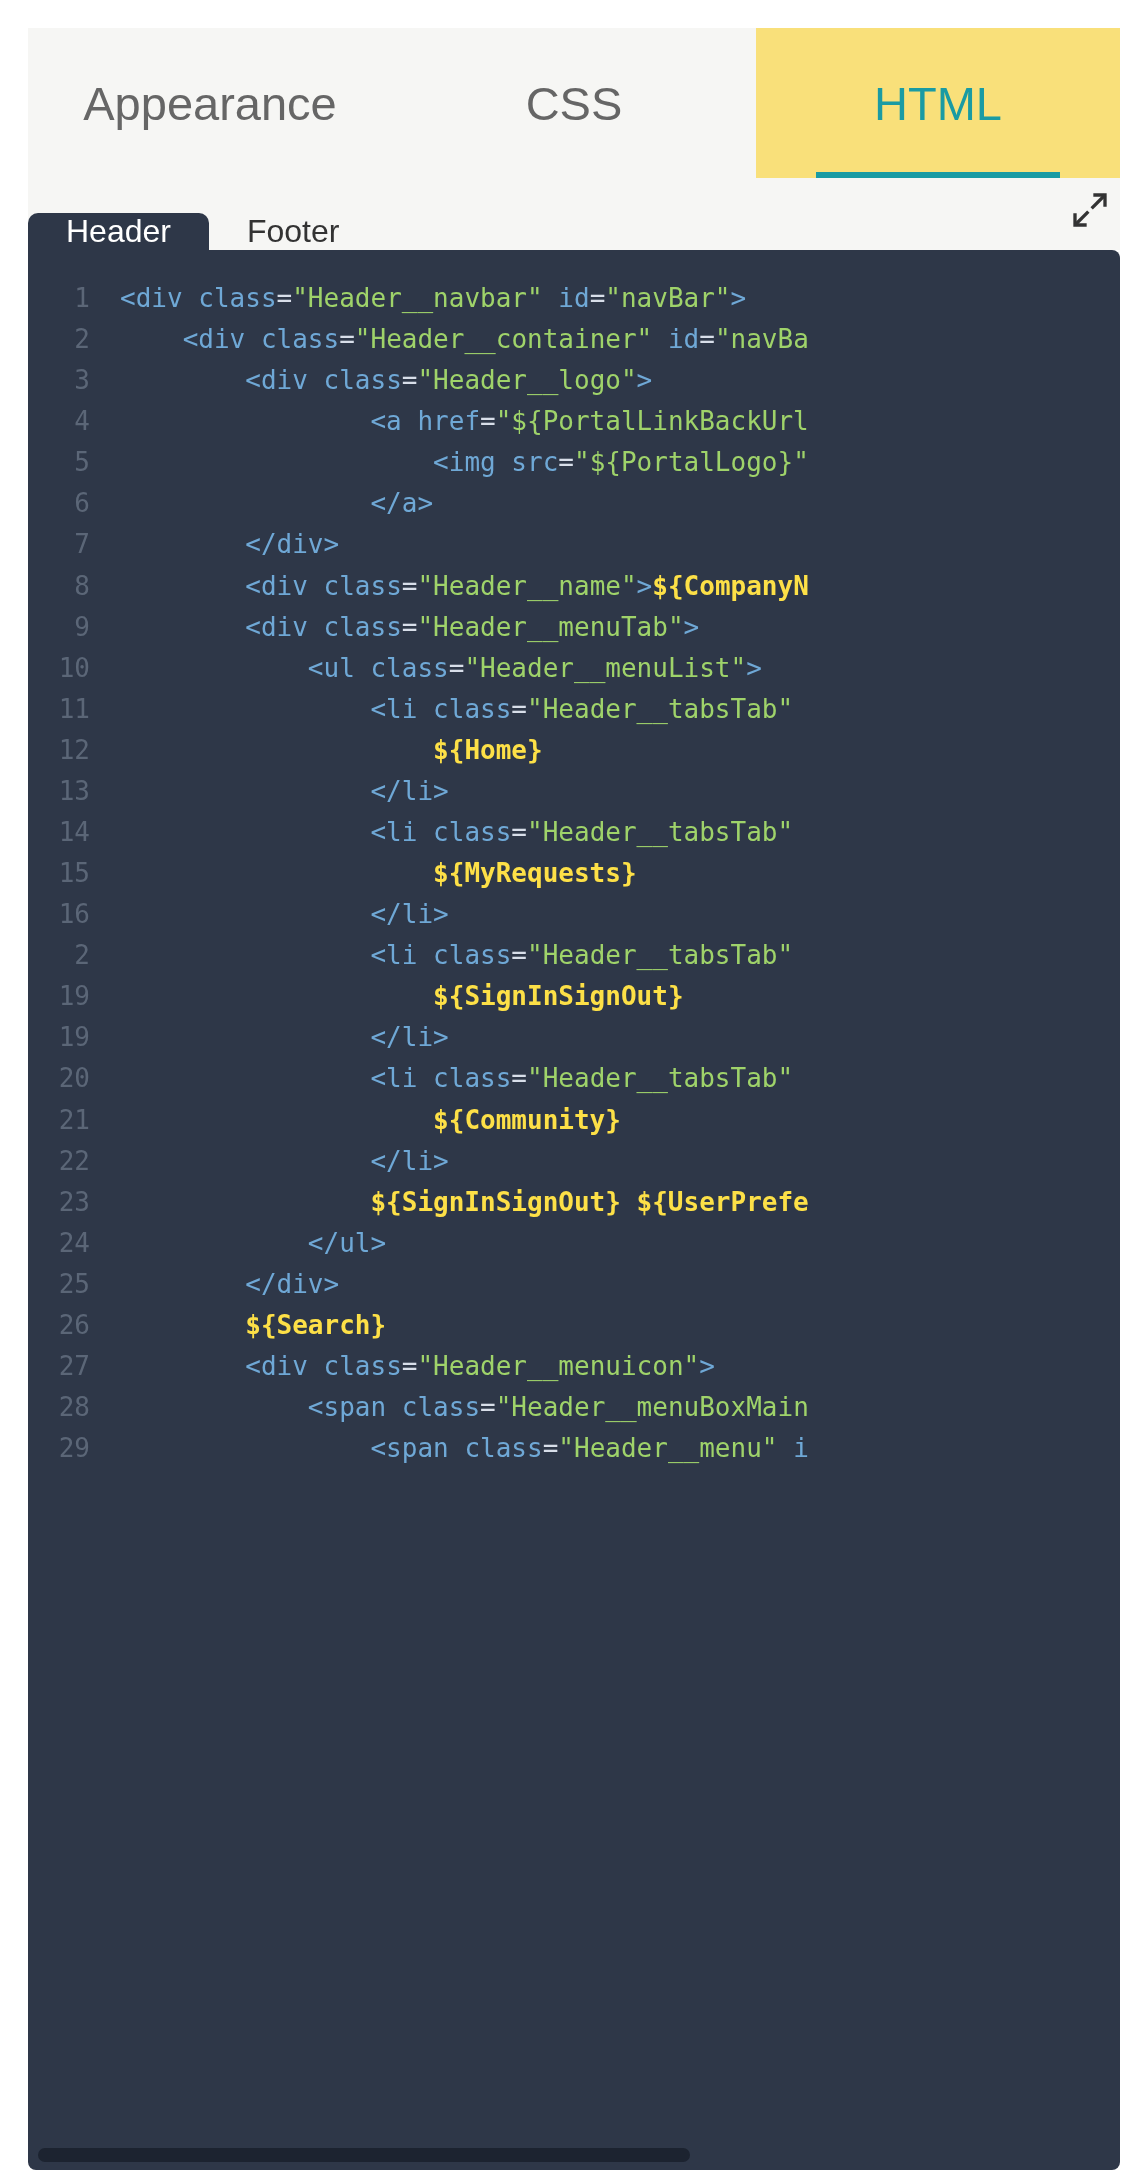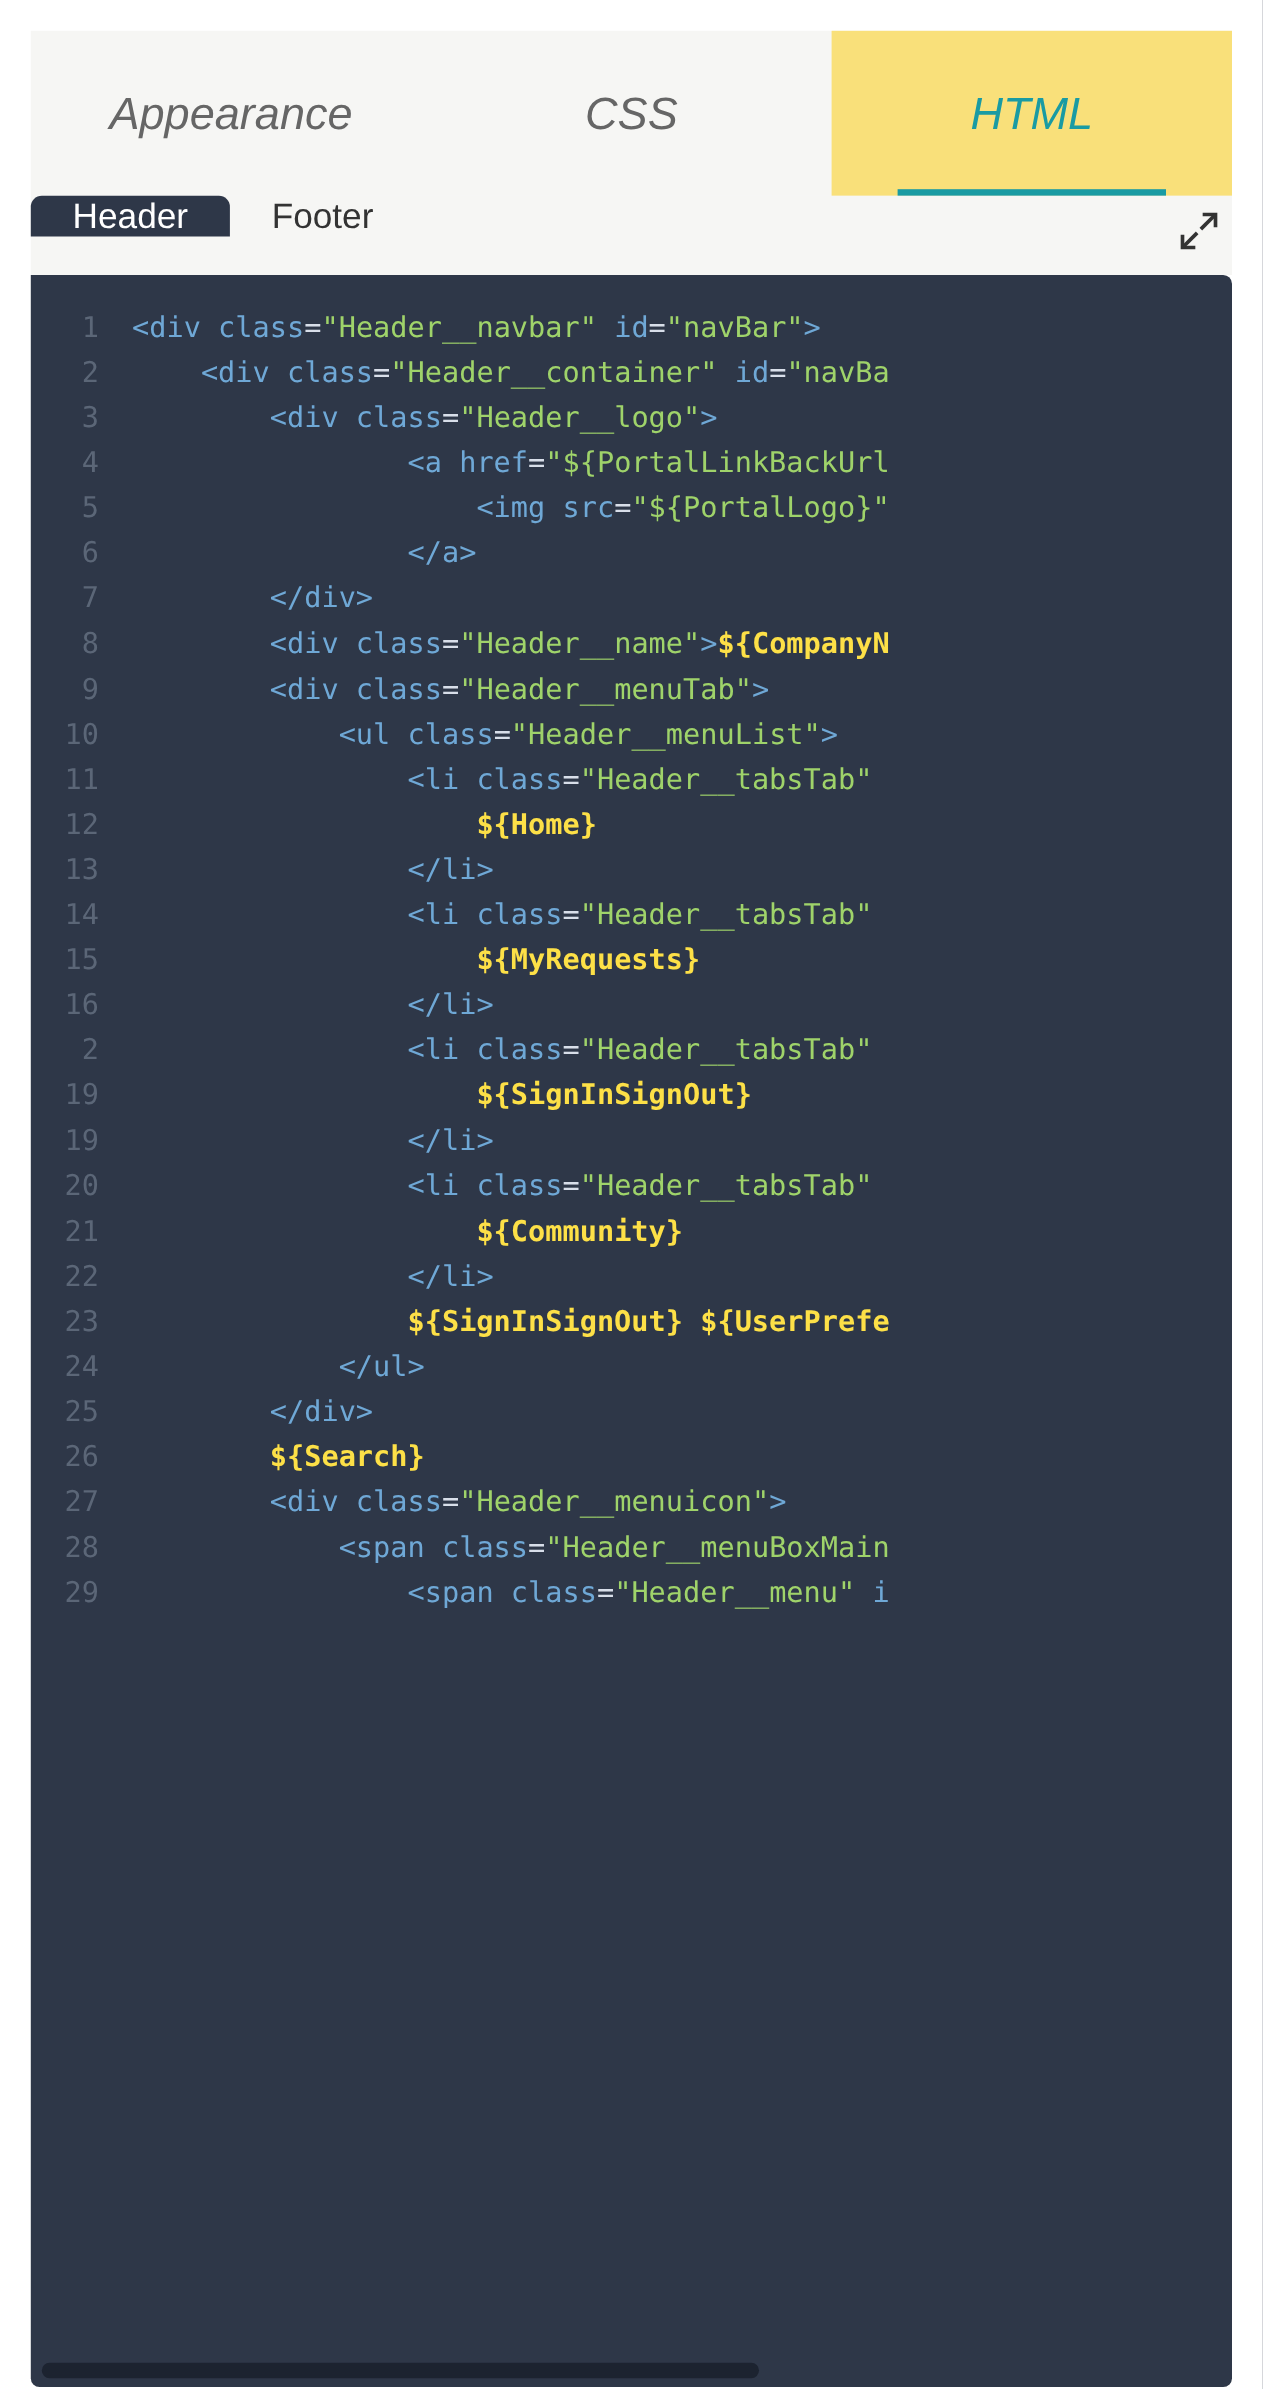--- a/index.html
+++ b/index.html
@@ -19,11 +19,10 @@
     display: flex;
     align-items: center;
     justify-content: center;
-    font-size: 41px;
+    font-size: 47px;
     color: #666;
     cursor: pointer;
     position: relative;
-    font-style: italic;
   }
   .top-tab.active {
     background: #f9e07a;

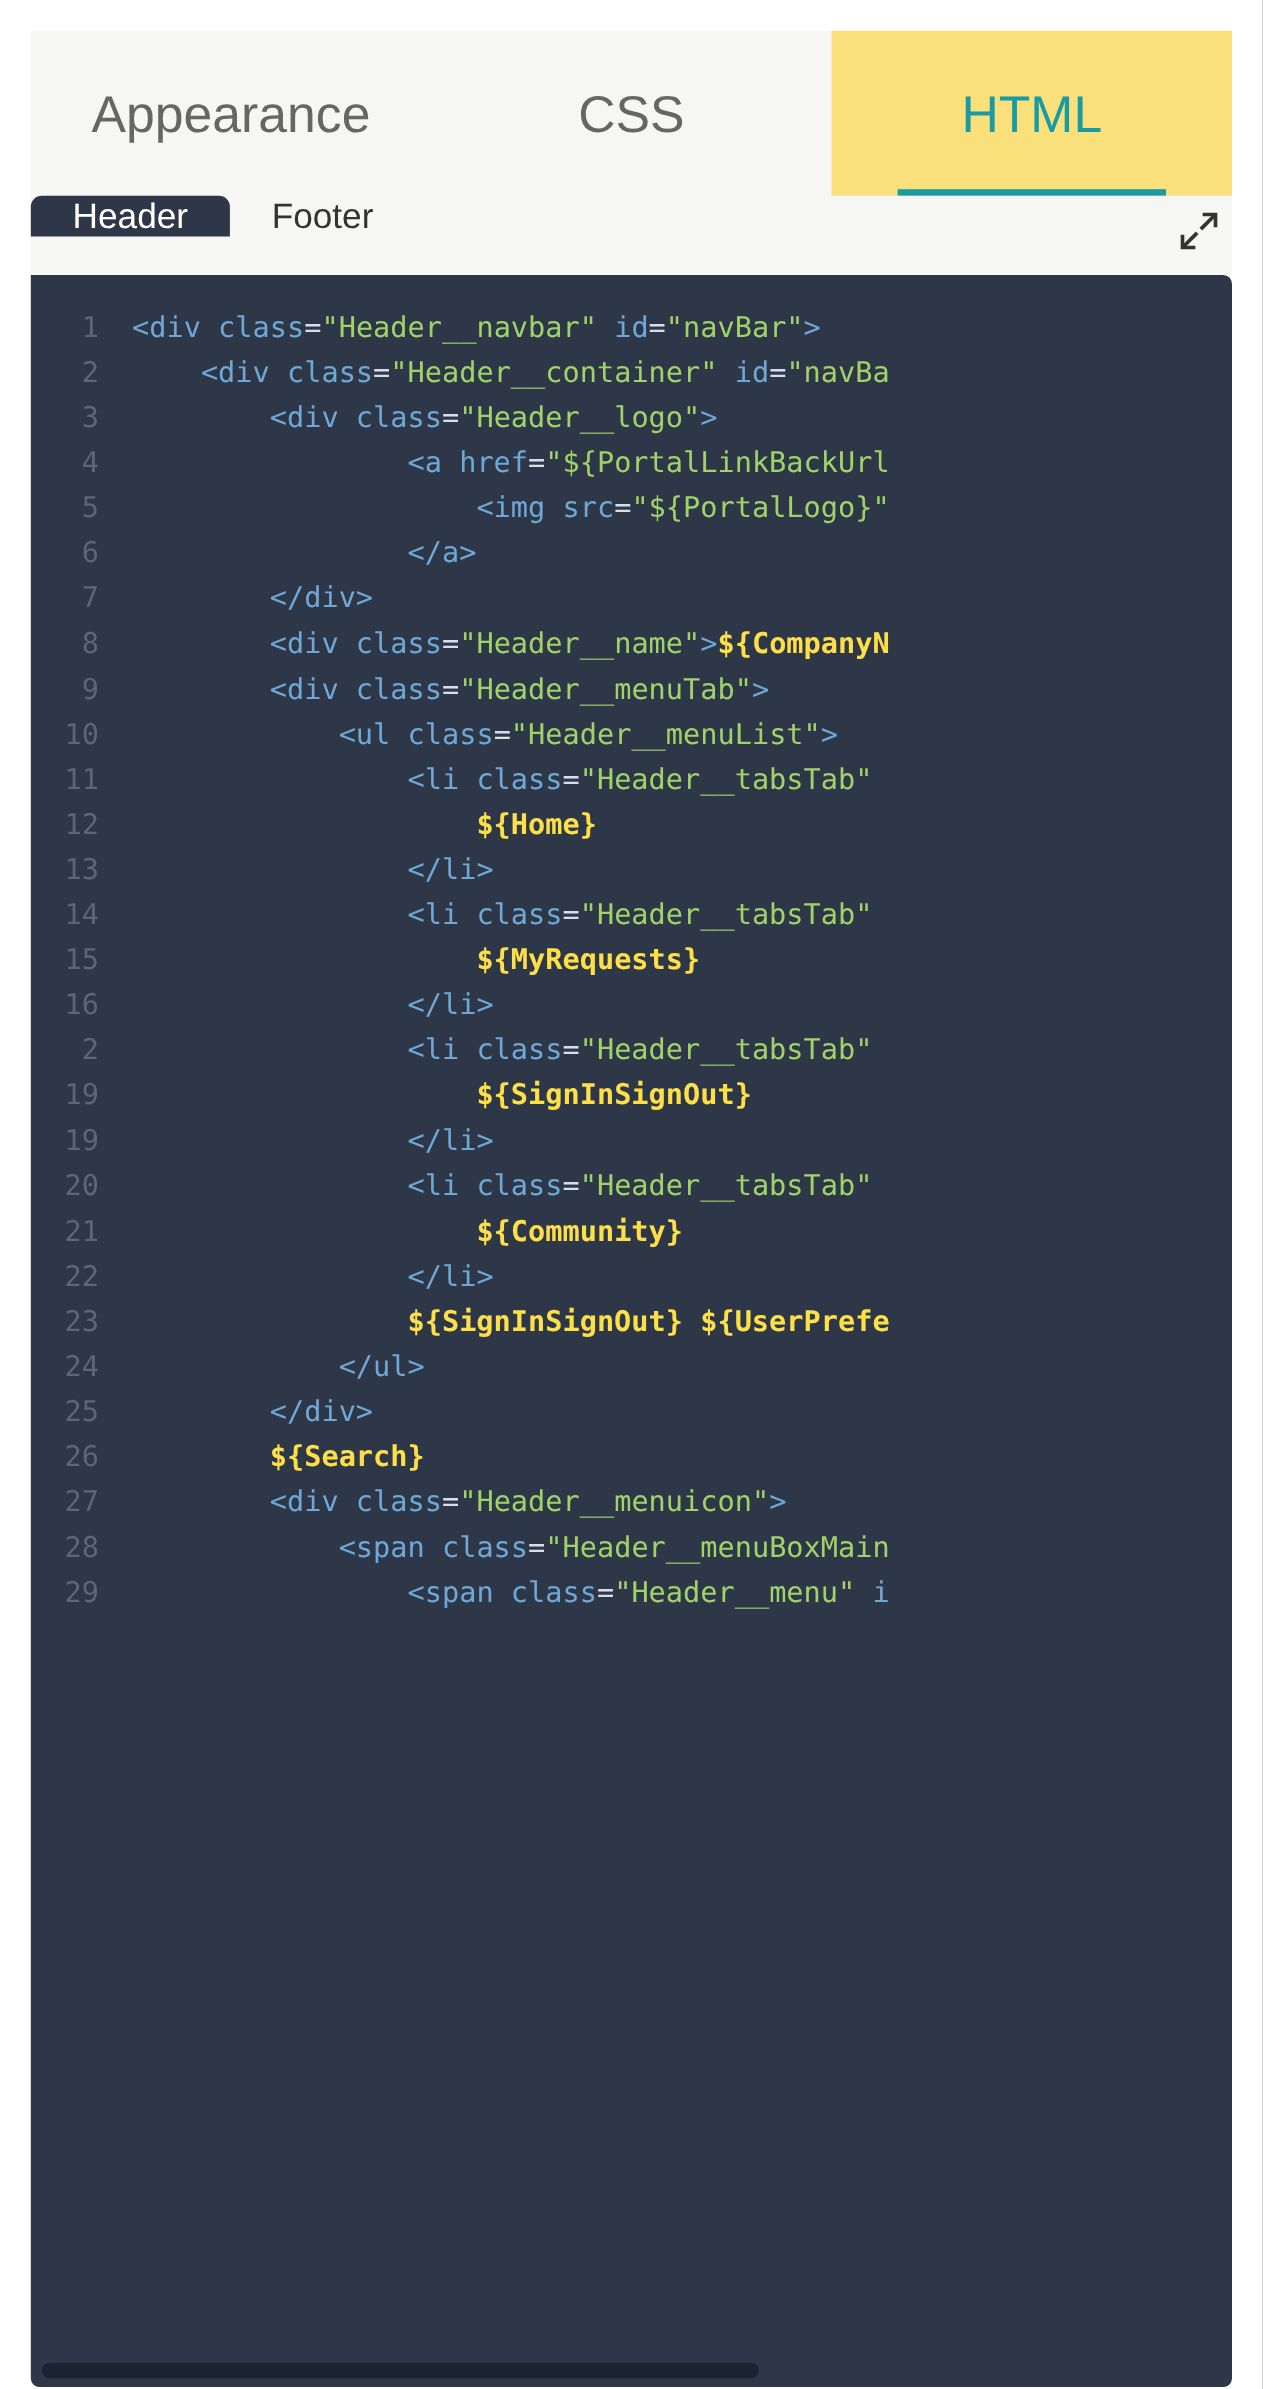--- a/index.html
+++ b/index.html
@@ -43,7 +43,7 @@
   }
   .sub-row {
     display: flex;
-    align-items: flex-start;
+    align-items: flex-end;
     background: #f6f6f4;
     height: 72px;
     position: relative;

